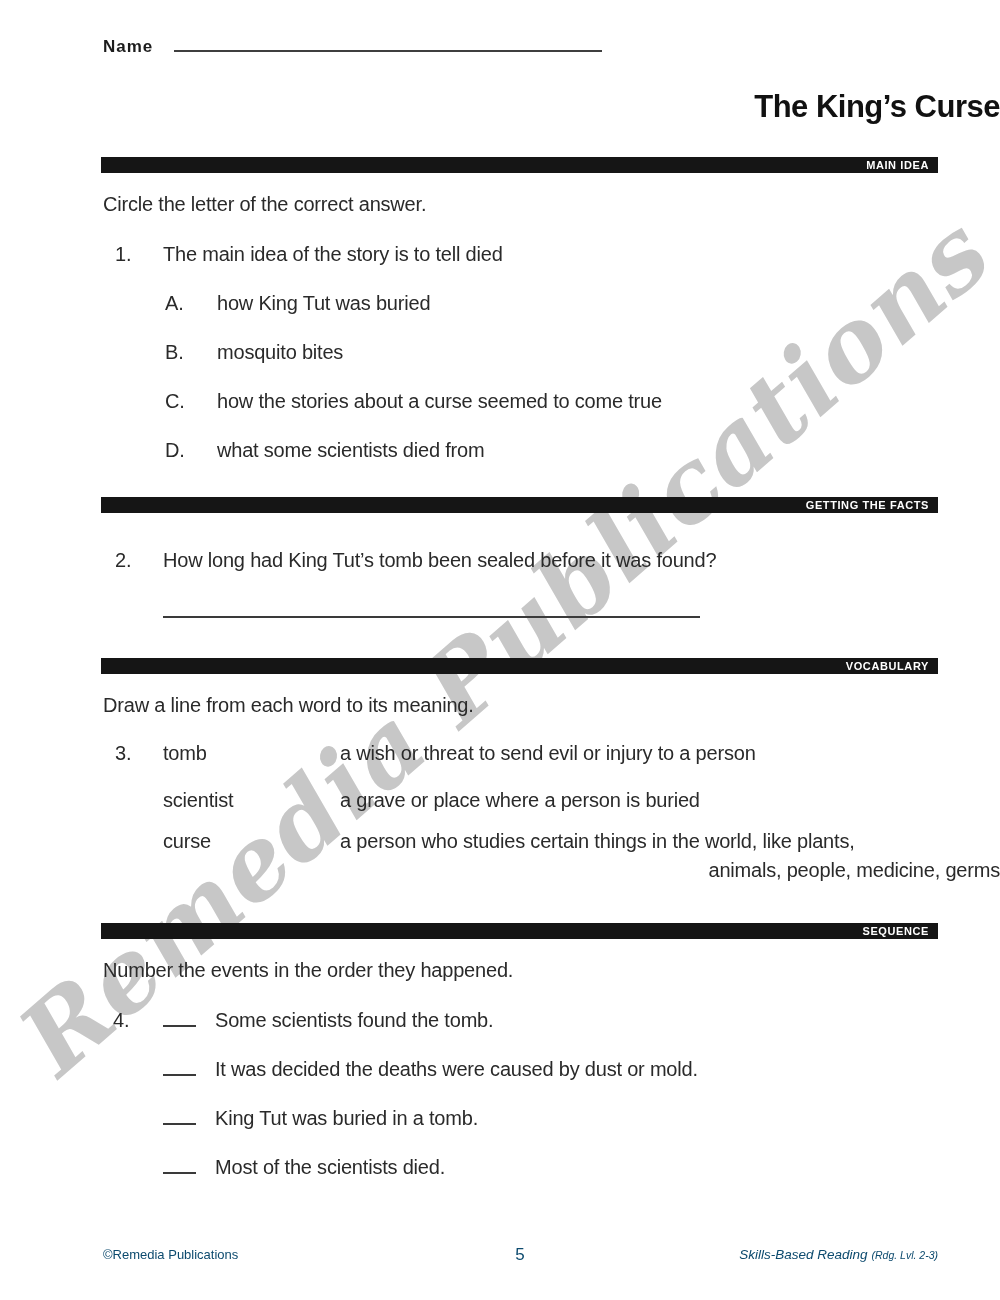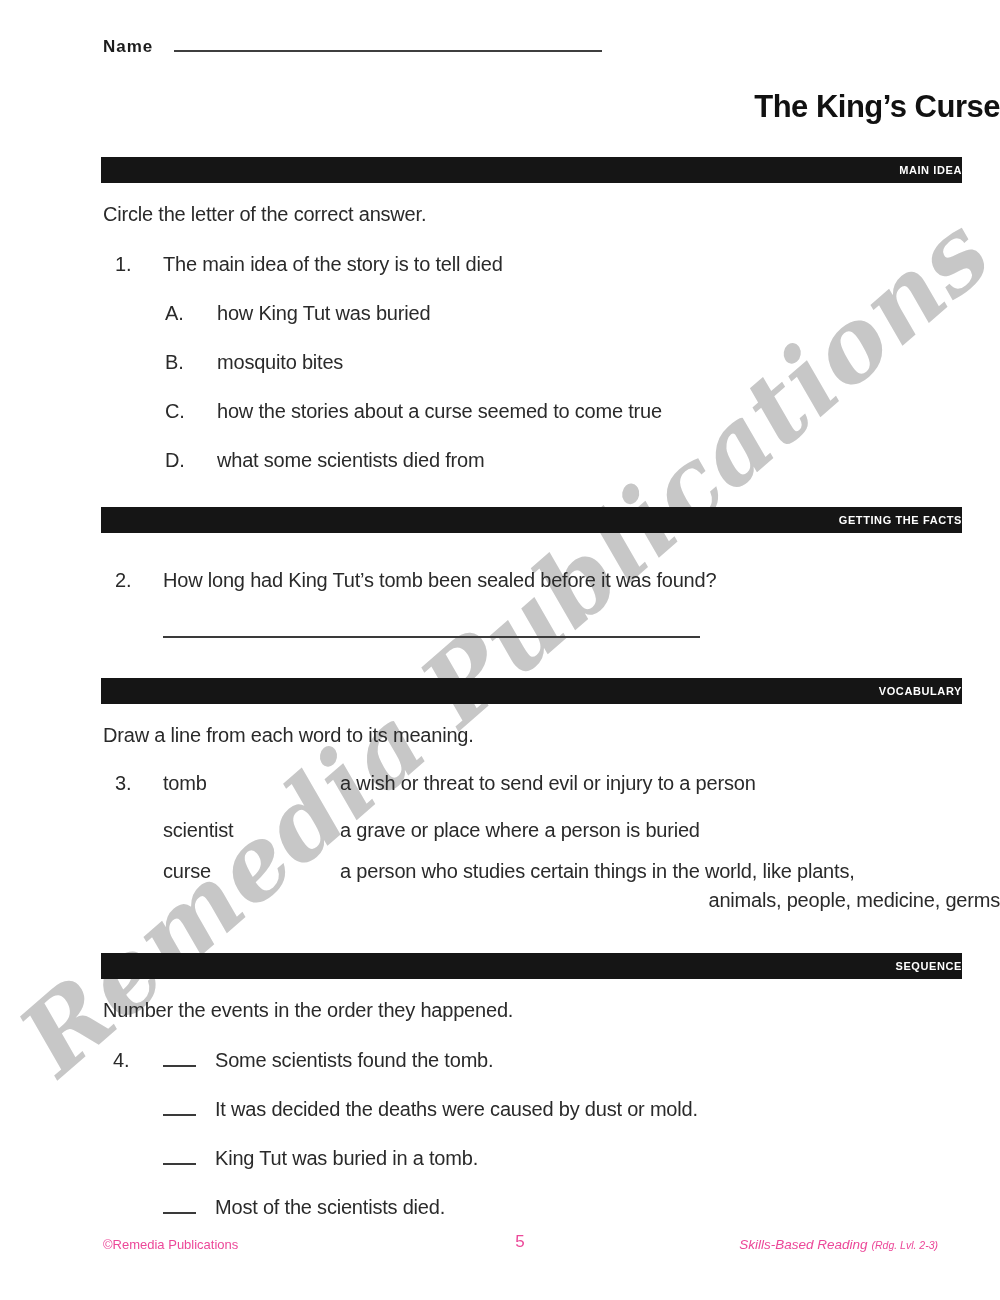--- a/index.html
+++ b/index.html
@@ -55,14 +55,14 @@
 
   
   .section-bar {
-    height: 26px;
+    height: 16px;
     margin-left: 101px;
-    margin-right: 38px;
+    margin-right: 62px;
     background: #151515;
     display: flex;
     align-items: center;
     justify-content: flex-end;
-    padding-right: 0;
+    padding-right: 9px;
     box-sizing: border-box;
   }
   .bar-main-idea { margin-top: 32px; }

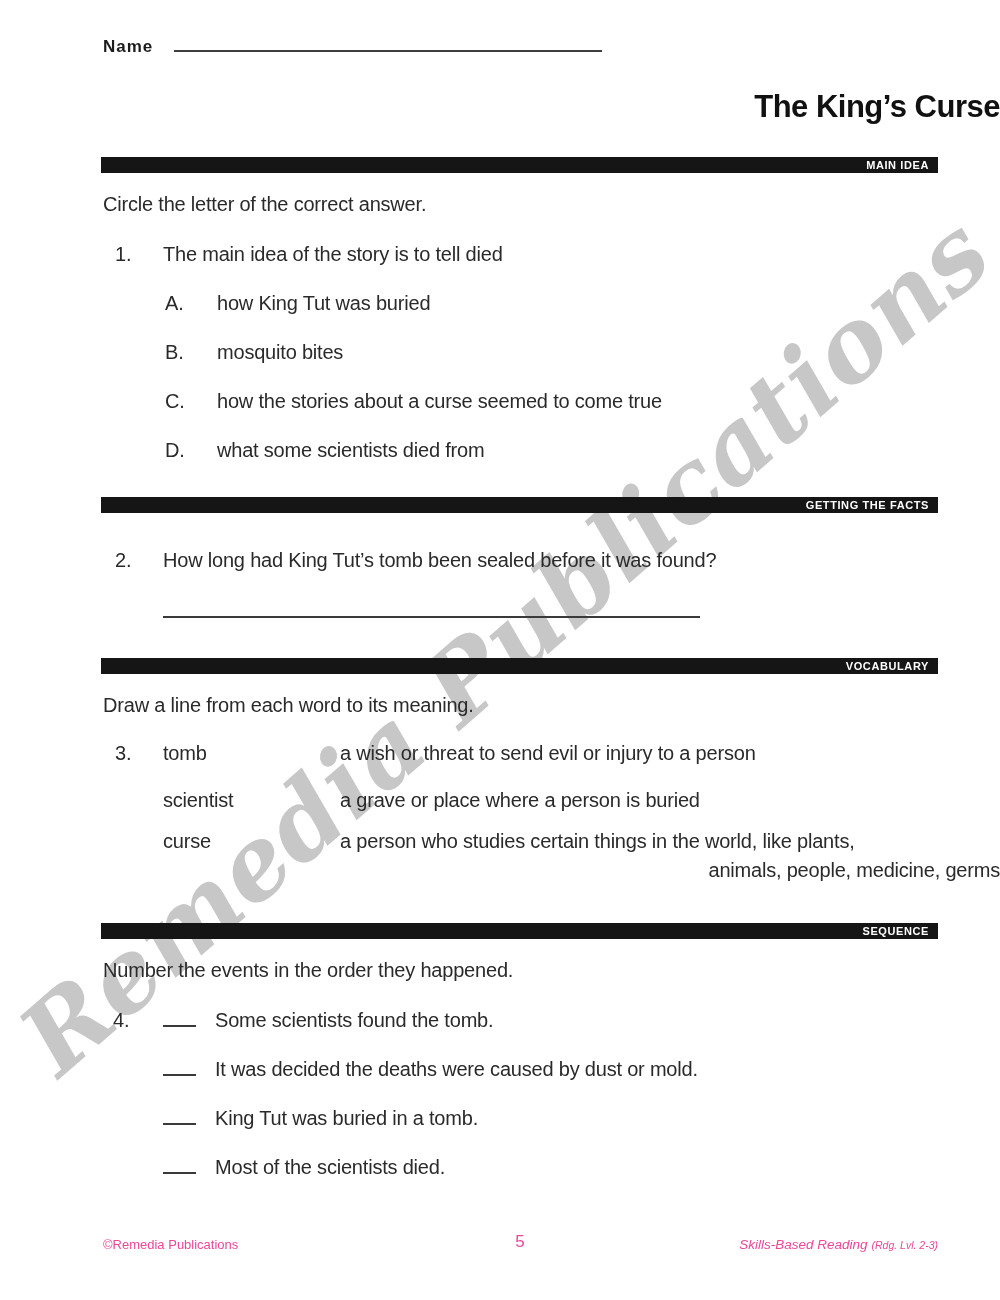--- a/index.html
+++ b/index.html
@@ -153,12 +153,12 @@
     position: absolute;
     left: 103px;
     right: 62px;
-    bottom: 48px;
+    bottom: 38px;
     display: flex;
     justify-content: space-between;
-    align-items: flex-end;
+    align-items: center;
     font-size: 13px;
-    color: #ec4899;
+    color: #0c4a6e;
     z-index: 1;
   }
   .footer-page-num {

